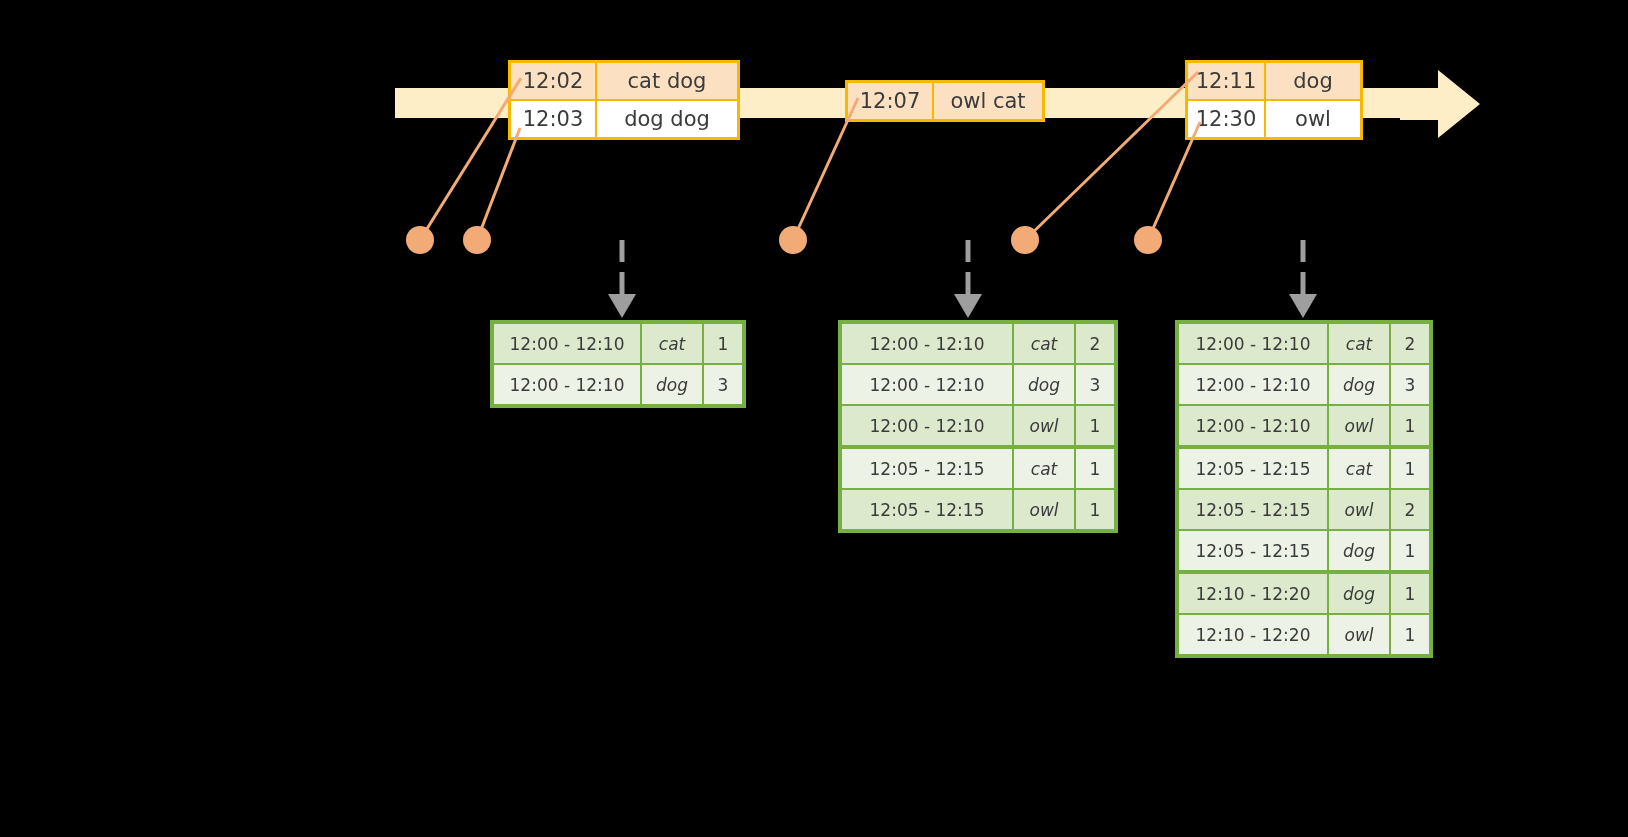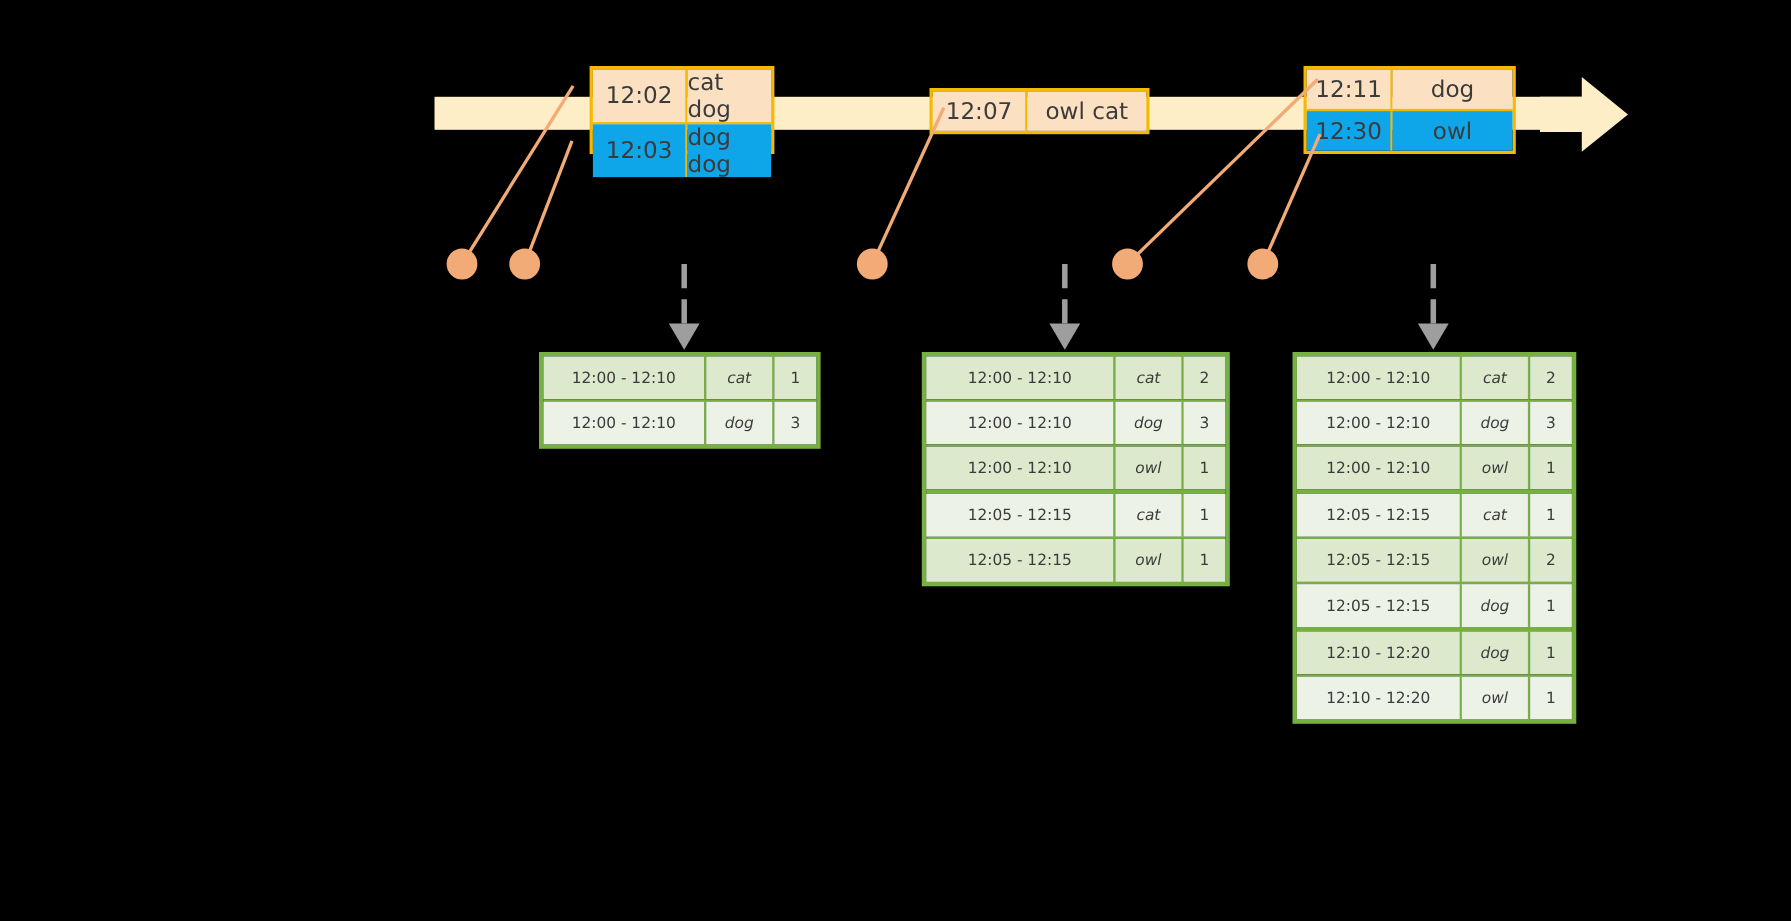--- a/index.html
+++ b/index.html
@@ -36,7 +36,7 @@
   .ev-row.shade .ev-time,.ev-row.shade .ev-val{background:#fce0c2;}
   .ev-row.light .ev-time,.ev-row.light .ev-val{background:#0ea5e9;}
 
-  #ev-1{left:508px;top:60px;width:168px;height:80px;margin-left:28px;}
+  #ev-1{left:508px;top:60px;width:232px;height:80px;}
   #ev-1 .ev-time{width:84px;}
   #ev-2{left:845px;top:80px;width:200px;height:42px;}
   #ev-2 .ev-time{width:84px;}

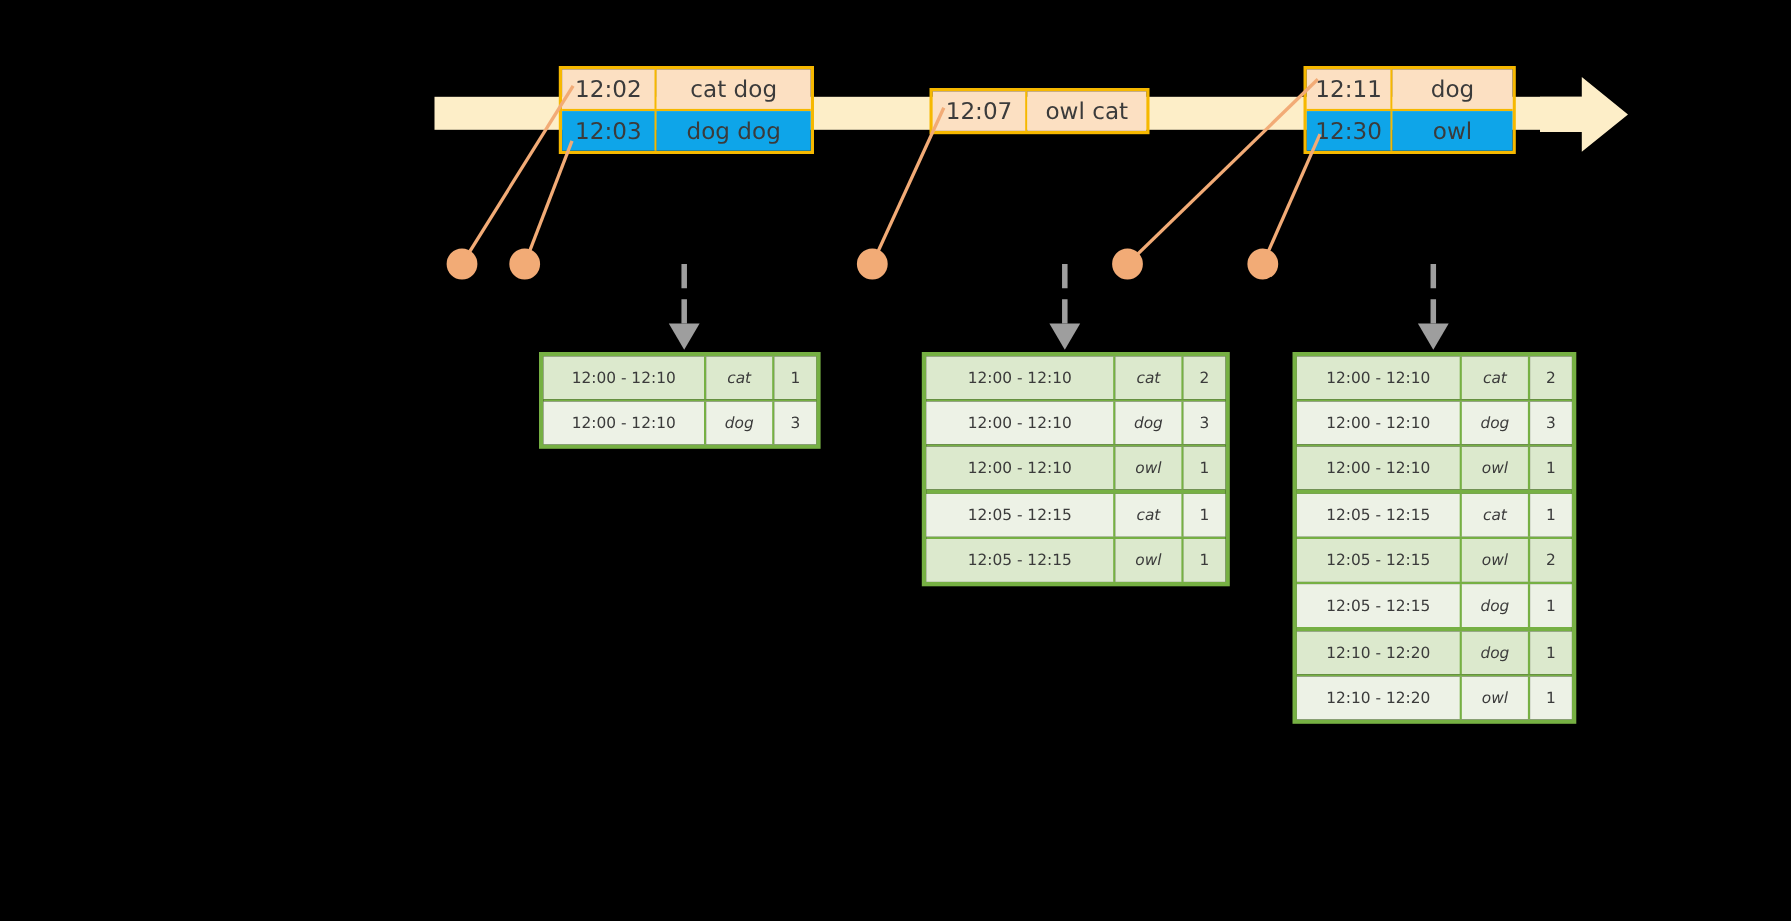--- a/index.html
+++ b/index.html
@@ -40,7 +40,7 @@
   #ev-1 .ev-time{width:84px;}
   #ev-2{left:845px;top:80px;width:200px;height:42px;}
   #ev-2 .ev-time{width:84px;}
-  #ev-3{left:1185px;top:60px;width:193px;height:80px;}
+  #ev-3{left:1185px;top:60px;width:178px;height:80px;}
   #ev-3 .ev-time{width:76px;}
 
   

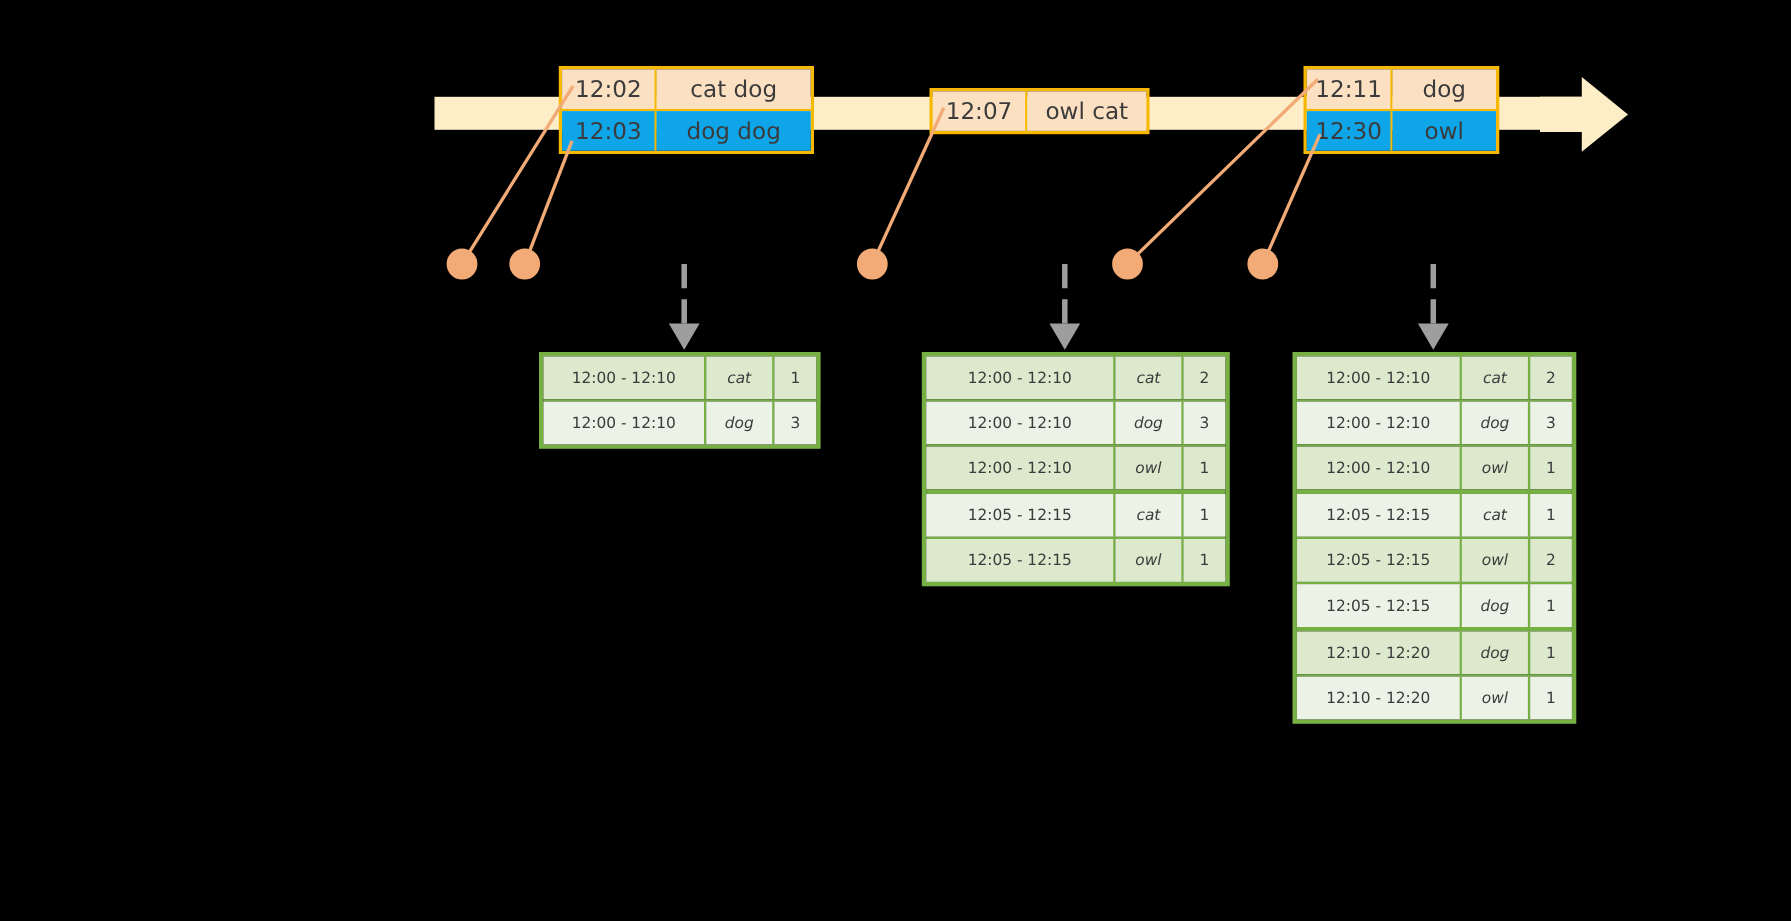--- a/index.html
+++ b/index.html
@@ -34,7 +34,7 @@
     font-size:21px;color:#3b3b3b;flex:1;
   }
   .ev-row.shade .ev-time,.ev-row.shade .ev-val{background:#fce0c2;}
-  .ev-row.light .ev-time,.ev-row.light .ev-val{background:#0ea5e9;}
+  .ev-row.light .ev-time,.ev-row.light .ev-val{background:#ffffff;}
 
   #ev-1{left:508px;top:60px;width:232px;height:80px;}
   #ev-1 .ev-time{width:84px;}

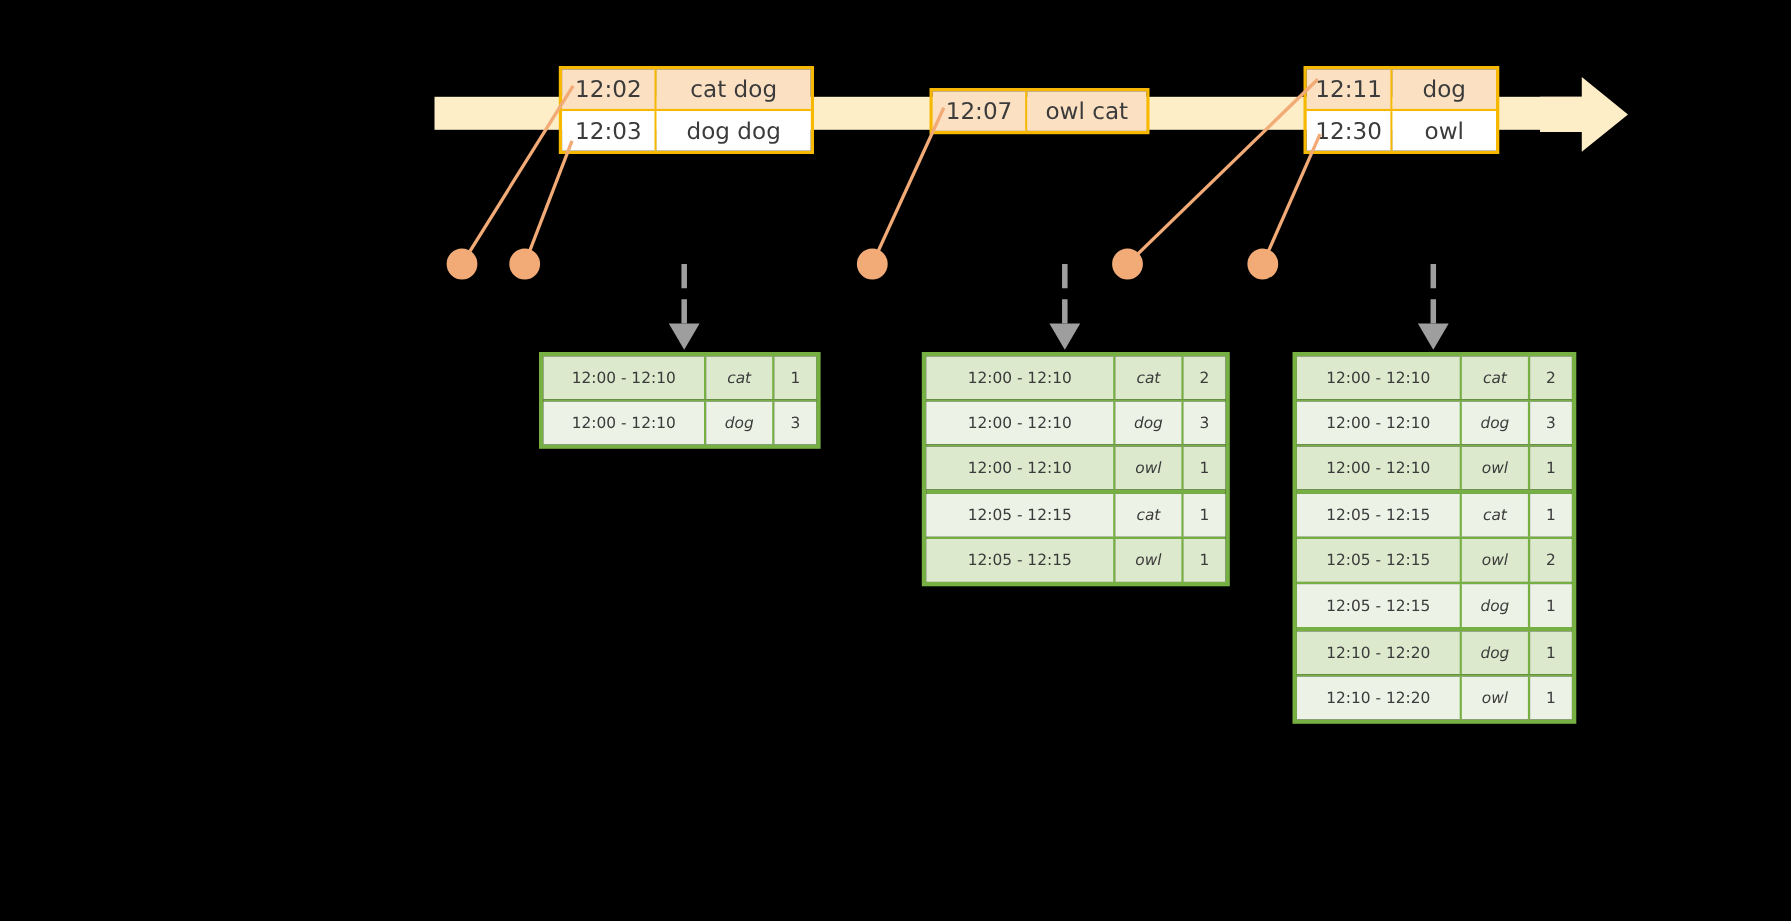--- a/index.html
+++ b/index.html
@@ -59,7 +59,7 @@
   .rt-row.sep + .rt-row{border-top:4px solid #76b043;}
   .rt-win,.rt-key,.rt-cnt{
     display:flex;align-items:center;justify-content:center;
-    font-size:14px;color:#3b3b3b;box-sizing:border-box;height:39px;
+    font-size:17px;color:#3b3b3b;box-sizing:border-box;height:39px;
   }
   .rt-win{border-right:2px solid #76b043;}
   .rt-key{border-right:2px solid #76b043;font-style:italic;}

